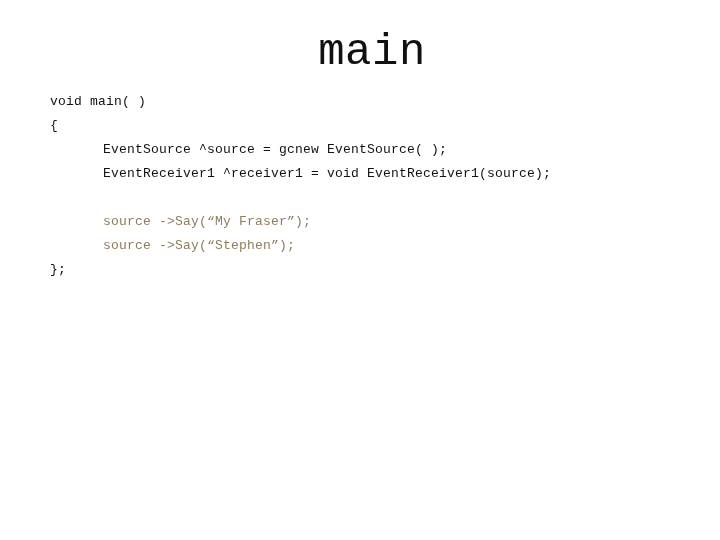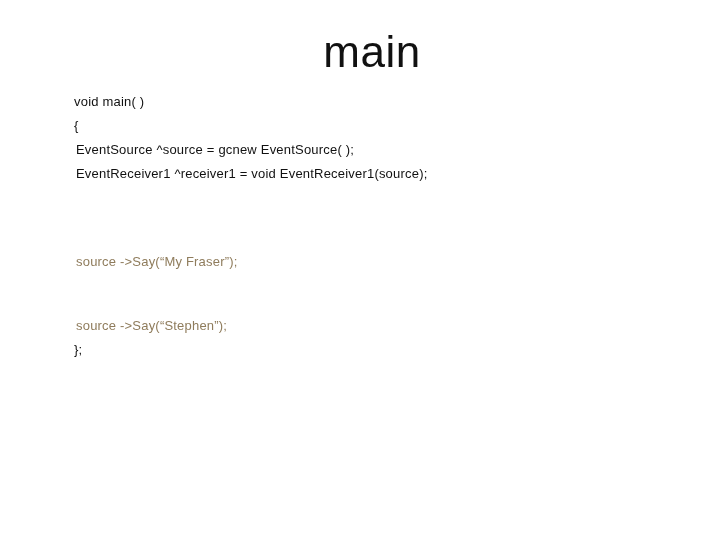--- a/index.html
+++ b/index.html
@@ -13,7 +13,7 @@
     height: 404px;
     background: var(--bg, #ffffff);
     overflow: hidden;
-    font-family: Liberation Sans, sans-serif;
+    font-family: Liberation Mono, monospace;
   }
   .slide-title {
     position: absolute;

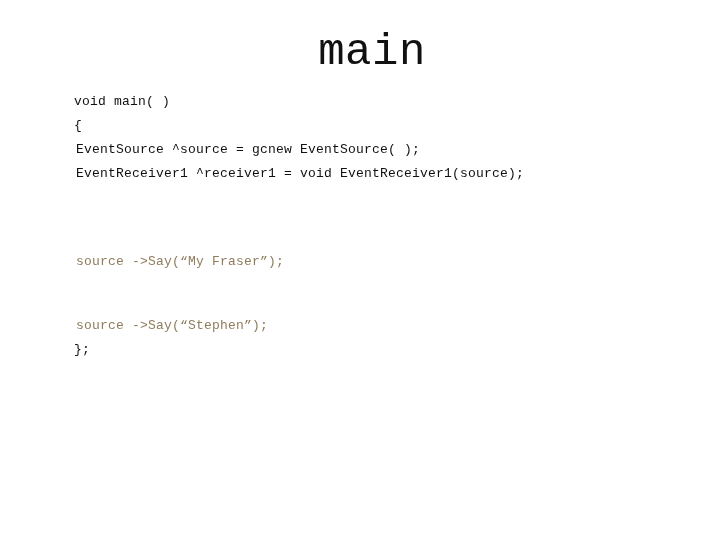--- a/index.html
+++ b/index.html
@@ -41,7 +41,7 @@
     line-height: 24px;
     white-space: pre;
   }
-  .indent0 { padding-left: 74px; }
+  .indent0 { padding-left: 50px; }
   .indent1 { padding-left: 76px; }
   .accent { color: var(--accent, #8f7c5c); margin-top: 40px; }
 </style>

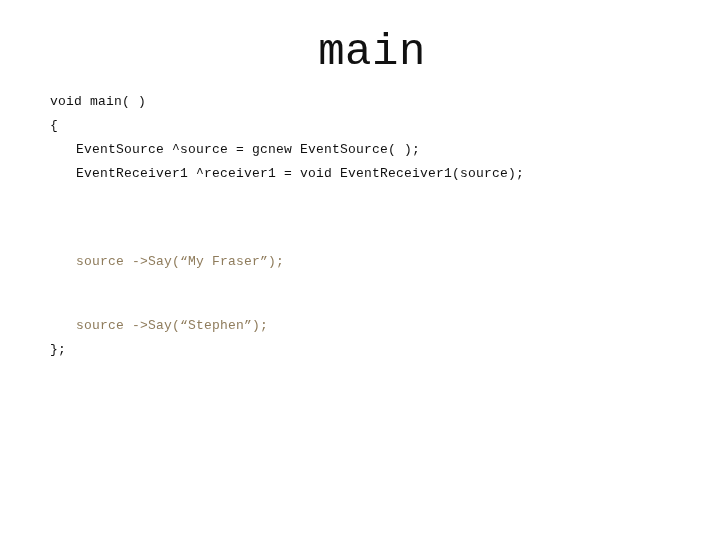--- a/index.html
+++ b/index.html
@@ -42,7 +42,7 @@
     white-space: pre;
   }
   .indent0 { padding-left: 50px; }
-  .indent1 { padding-left: 76px; }
+  .indent1 { padding-left: 103px; }
   .accent { color: var(--accent, #8f7c5c); margin-top: 40px; }
 </style>
 </head>

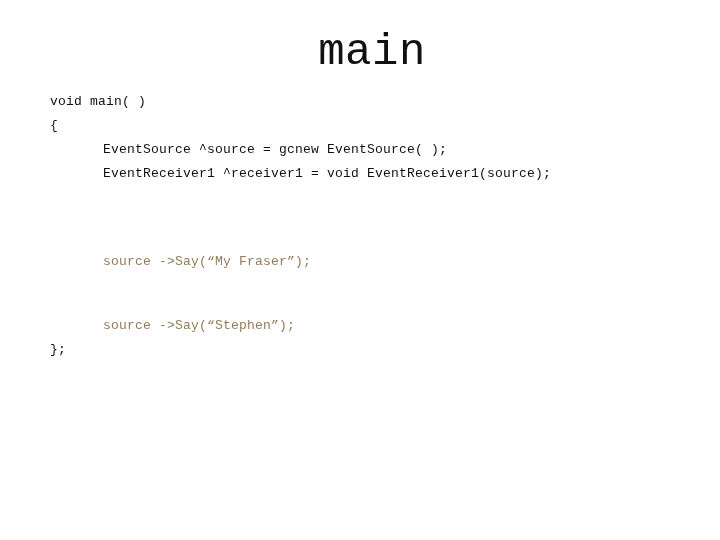--- a/index.html
+++ b/index.html
@@ -43,7 +43,7 @@
   }
   .indent0 { padding-left: 50px; }
   .indent1 { padding-left: 103px; }
-  .accent { color: var(--accent, #8f7c5c); margin-top: 40px; }
+  .accent { color: var(--accent, #8f7c5c); }
 </style>
 </head>
 <body>

